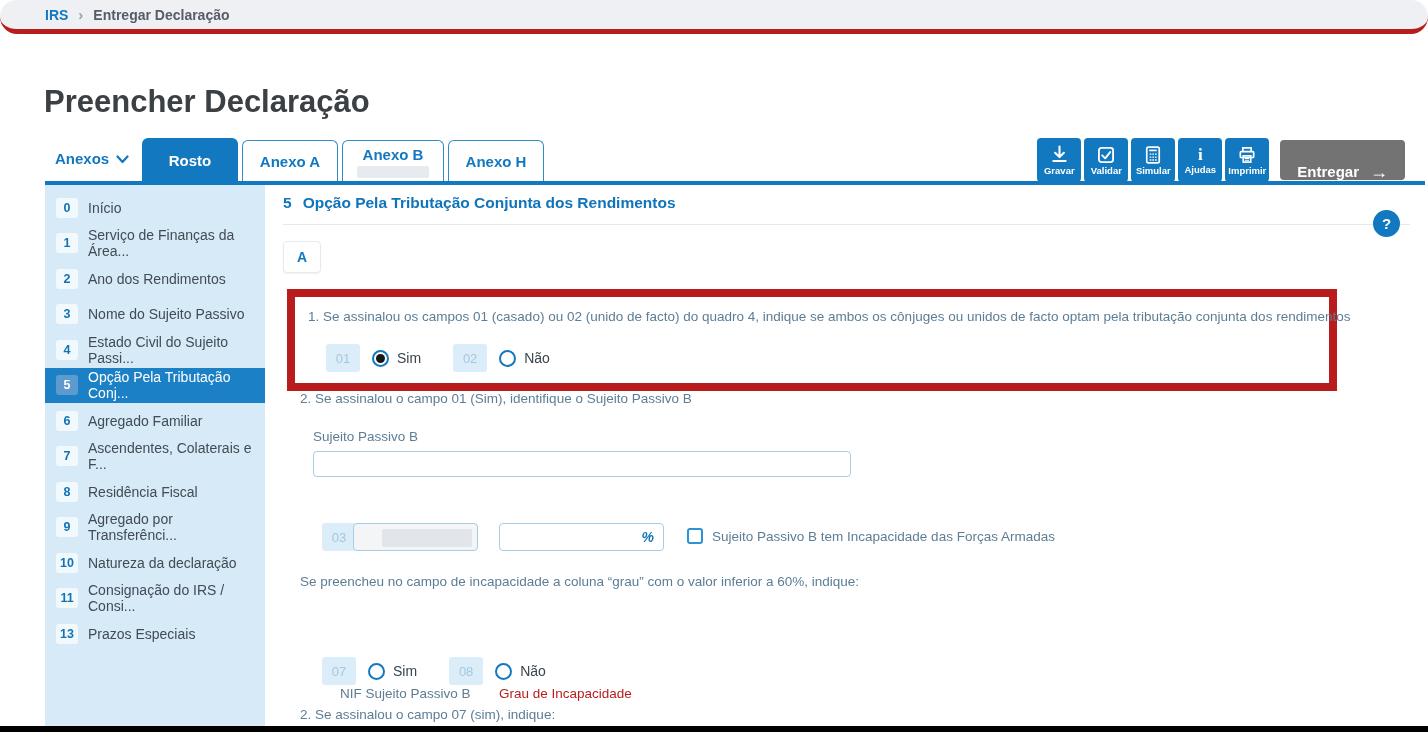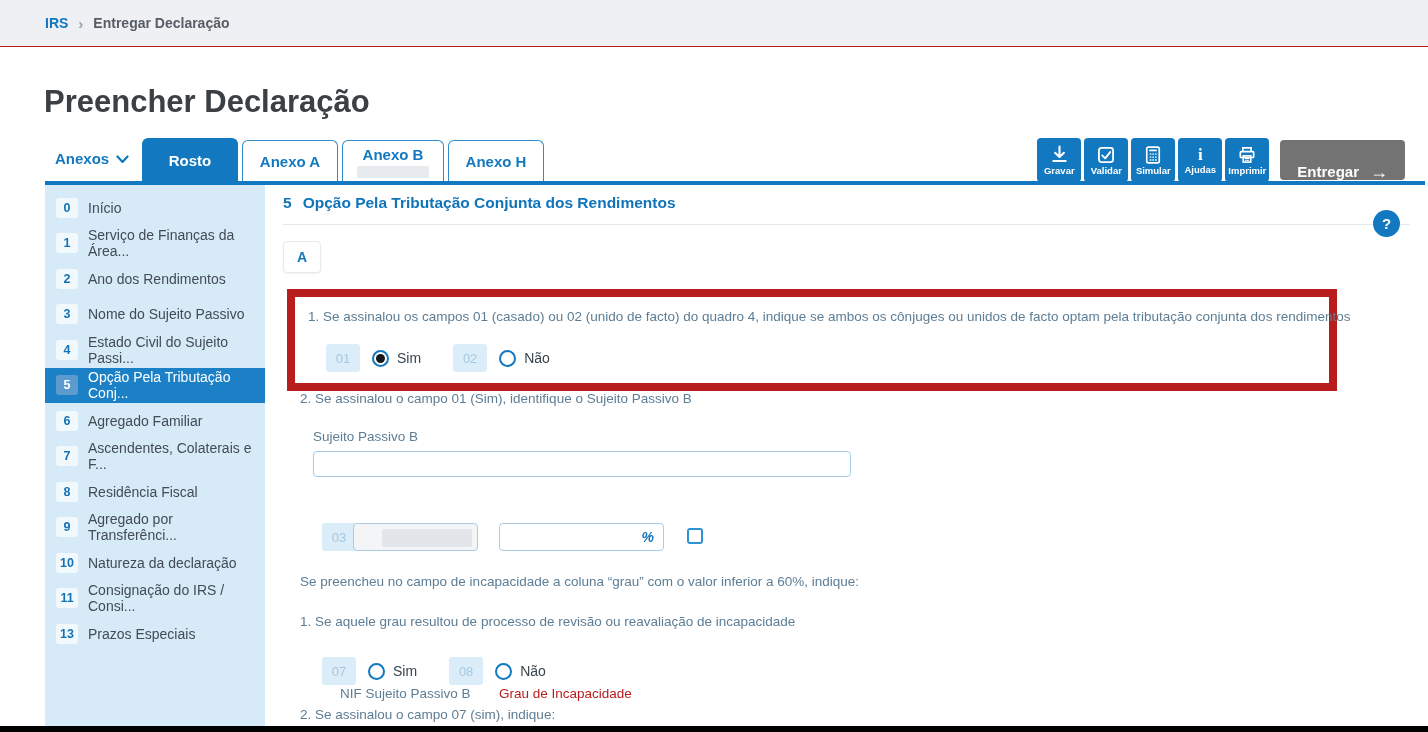--- a/index.html
+++ b/index.html
@@ -7,9 +7,9 @@
         font-family:"Liberation Sans",sans-serif;-webkit-font-smoothing:antialiased;}
 
   
-  .topbar{position:absolute;top:0;left:0;right:0;height:47px;background:#eef0f3;
-          border-bottom:1px solid #b91c1c;display:flex;align-items:center;
-          padding-left:45px;box-sizing:border-box;gap:10px;}
+  .topbar{position:absolute;top:0;left:0;right:0;height:34px;background:#eef0f3;
+          border-bottom:5px solid #b91c1c;display:flex;align-items:center;
+          padding-left:45px;box-sizing:border-box;gap:10px;border-radius:17px;}
   .crumb-root{color:#1278bf;font-weight:bold;font-size:14px;cursor:pointer;}
   .crumb-sep{color:#9aa2ab;font-size:15px;font-weight:bold;}
   .crumb-current{color:#565d66;font-weight:bold;font-size:14px;}

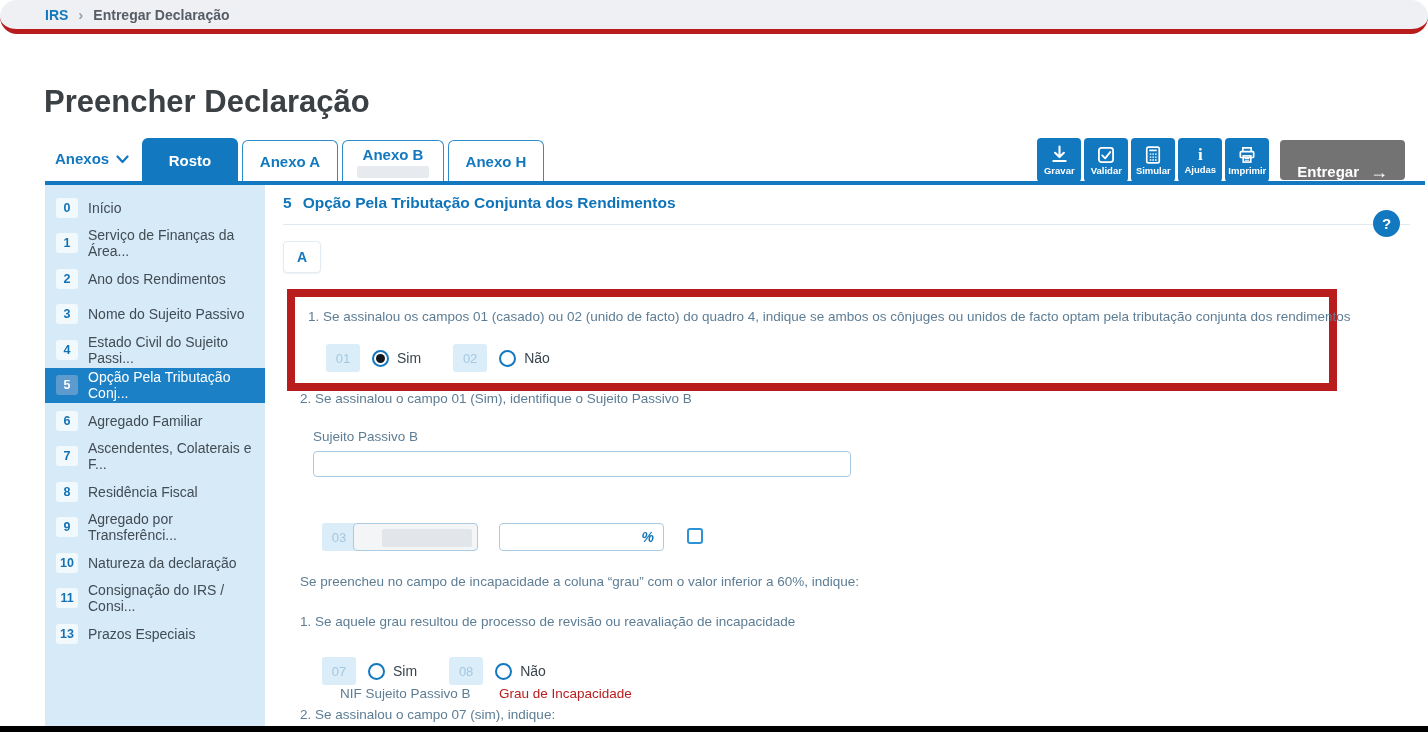--- a/index.html
+++ b/index.html
@@ -292,6 +292,7 @@
       <span class="pct">%</span>
     </div>
     <span class="checkbox"></span>
+    <div class="cb-label">Sujeito Passivo B tem Incapacidade das Forças Armadas</div>
 
     <div class="qtext inferior-text">Se preencheu no campo de incapacidade a coluna “grau” com o valor inferior a 60%, indique:</div>
     <div class="qtext revisao-text">1. Se aquele grau resultou de processo de revisão ou reavaliação de incapacidade</div>

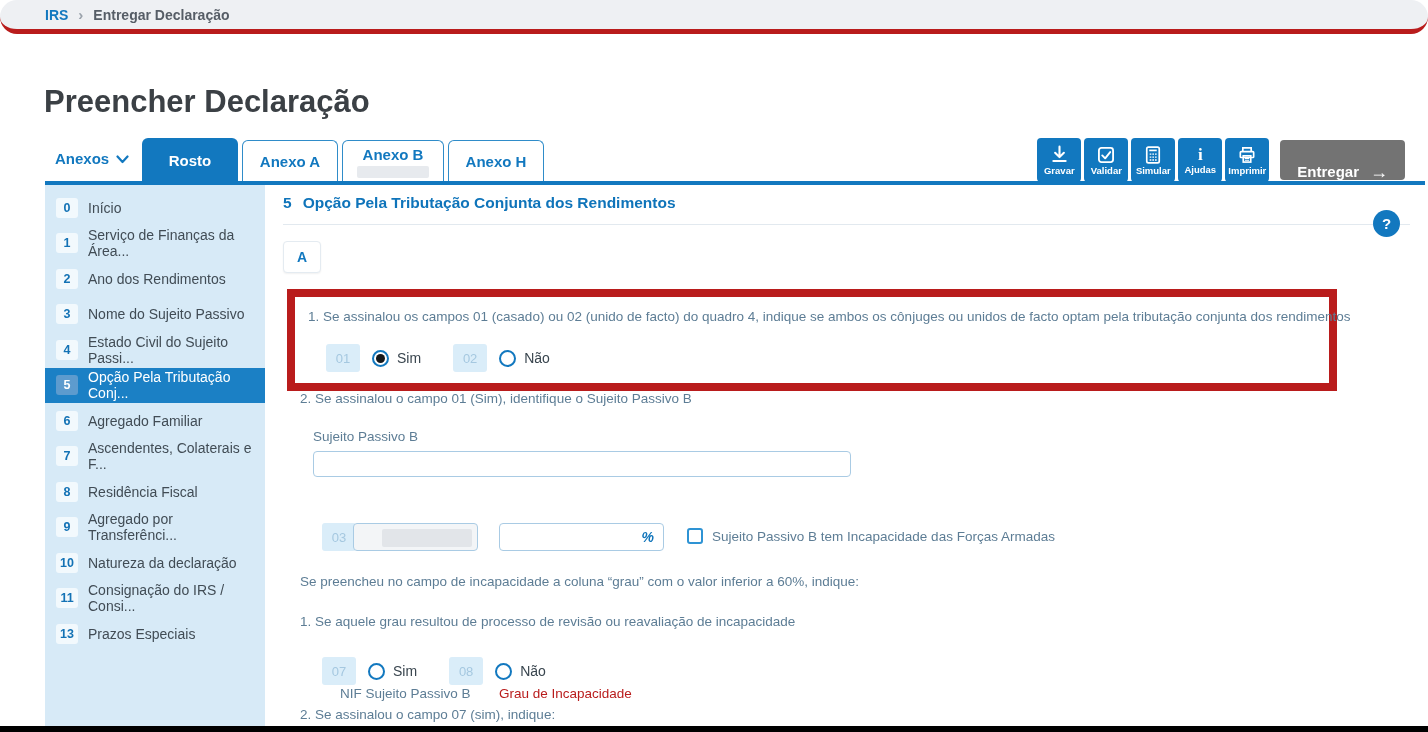--- a/index.html
+++ b/index.html
@@ -295,7 +295,6 @@
     <div class="cb-label">Sujeito Passivo B tem Incapacidade das Forças Armadas</div>
 
     <div class="qtext inferior-text">Se preencheu no campo de incapacidade a coluna “grau” com o valor inferior a 60%, indique:</div>
-    <div class="qtext revisao-text">1. Se aquele grau resultou de processo de revisão ou reavaliação de incapacidade</div>
 
     <div class="radio-row row2">
       <span class="field-chip">07</span>

